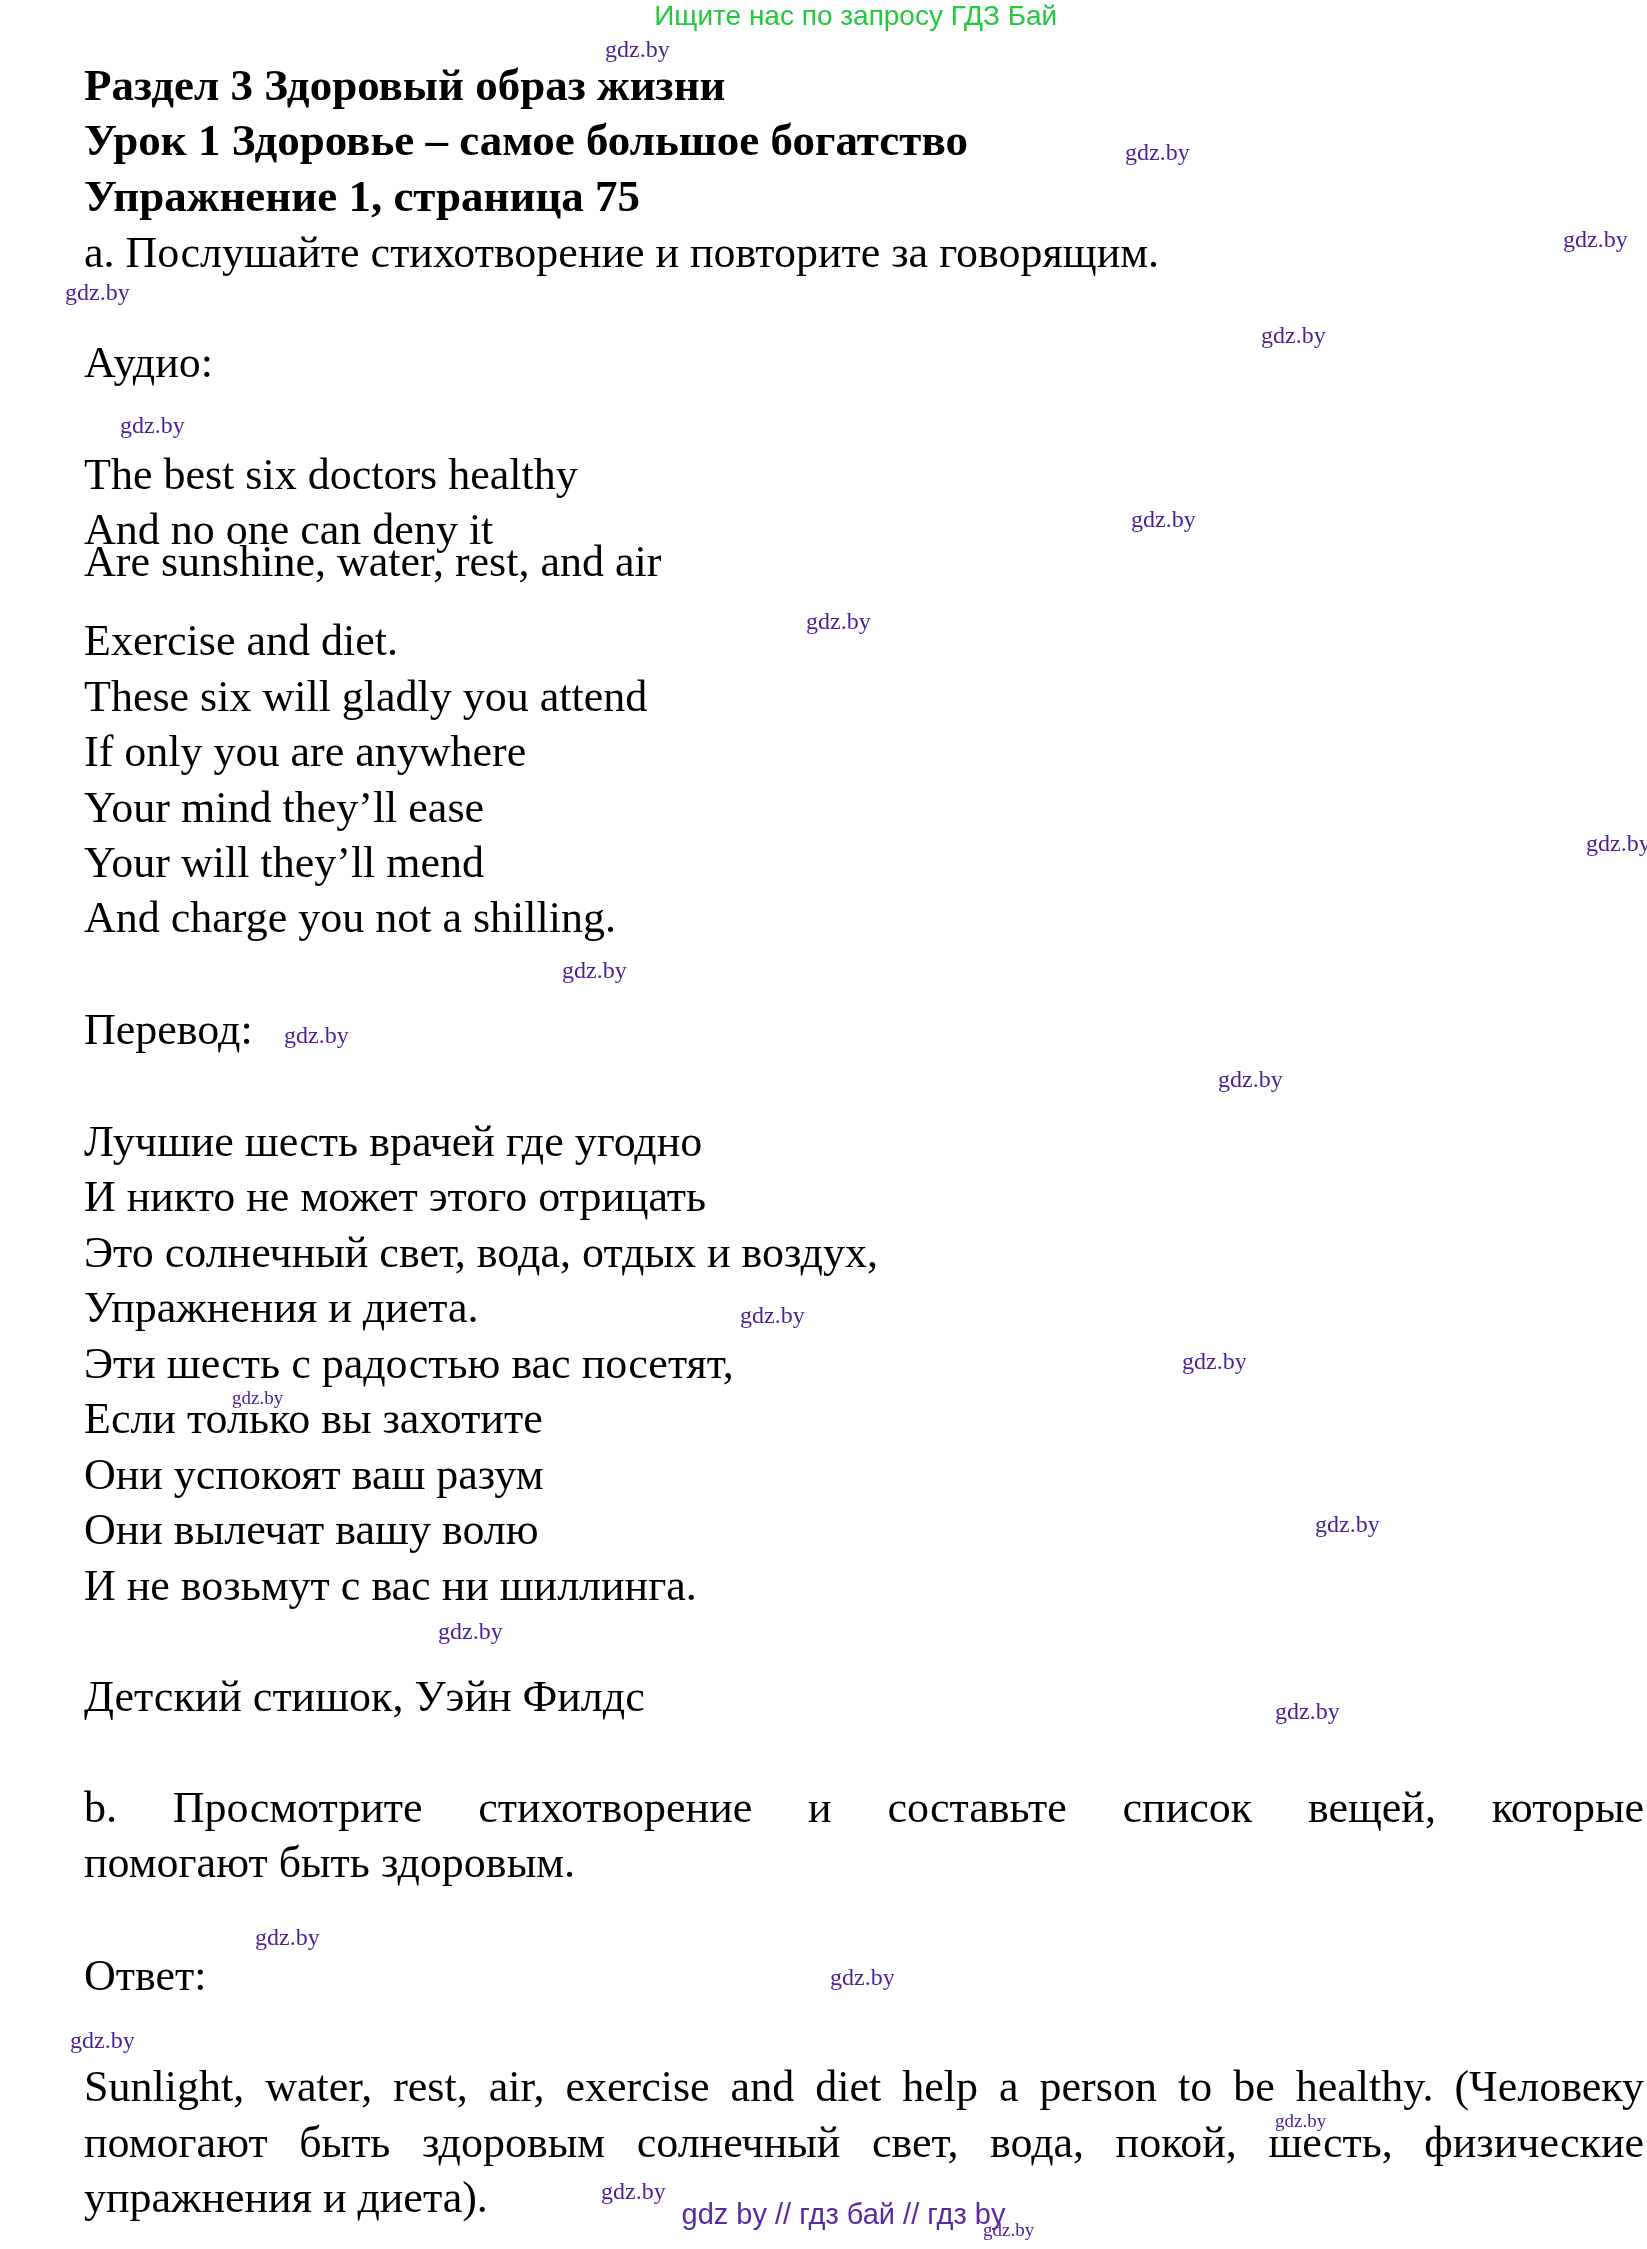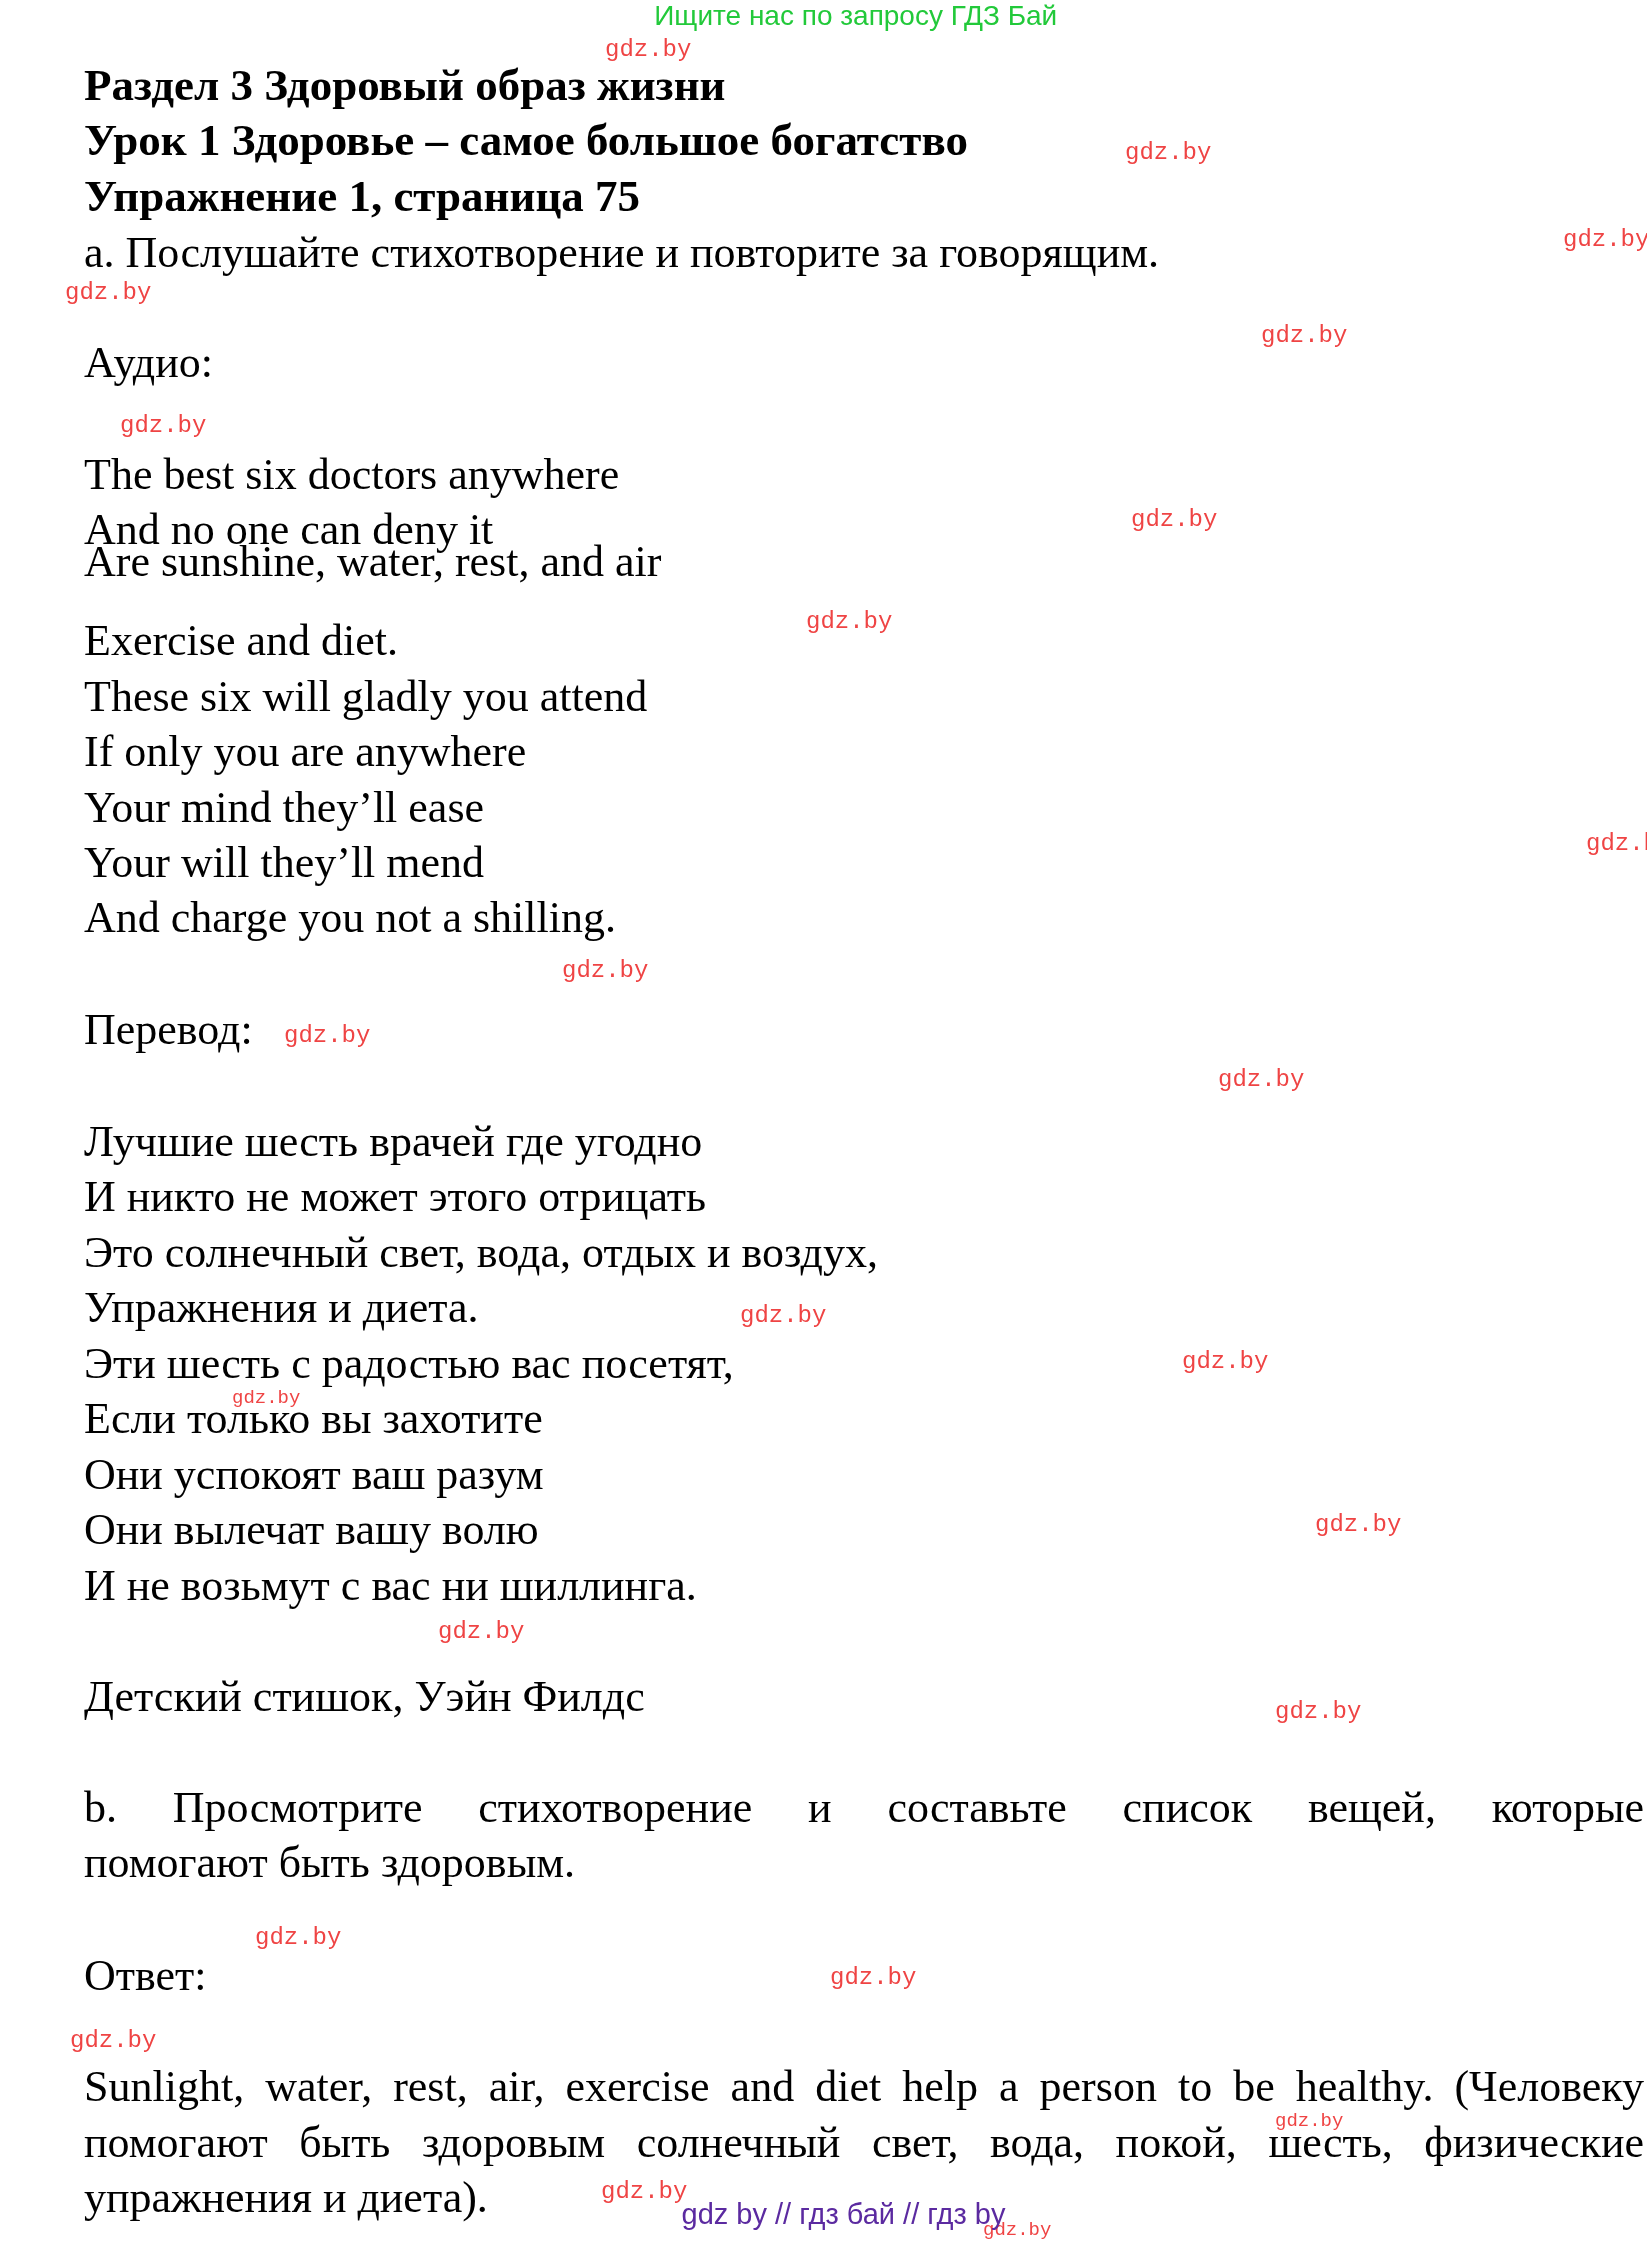--- a/index.html
+++ b/index.html
@@ -8,7 +8,7 @@
   .top-banner{left:0;width:1647px;top:0;text-align:center;font-family:"Liberation Sans",sans-serif;font-size:28px;color:#22c93a;padding-left:24.5px;box-sizing:border-box;}
   .h{font-weight:bold;font-size:45px;left:64px;}
   .t{font-size:44px;left:64px;}
-  .wm{font-family:Liberation Mono, monospace;font-size:24px;color:#ef4444;}
+  .wm{font-family:Liberation Serif, serif;font-size:24px;color:#4c1d95;}
   .wm-s{font-size:19px;}
   .footer{left:0;width:1647px;top:2239px;text-align:center;font-family:"Liberation Sans",sans-serif;font-size:29px;color:#5b2aa0;transform:translateY(-41px);}
   .just{left:64px;width:1560px;font-size:44px;text-align:justify;text-align-last:justify;white-space:normal;}

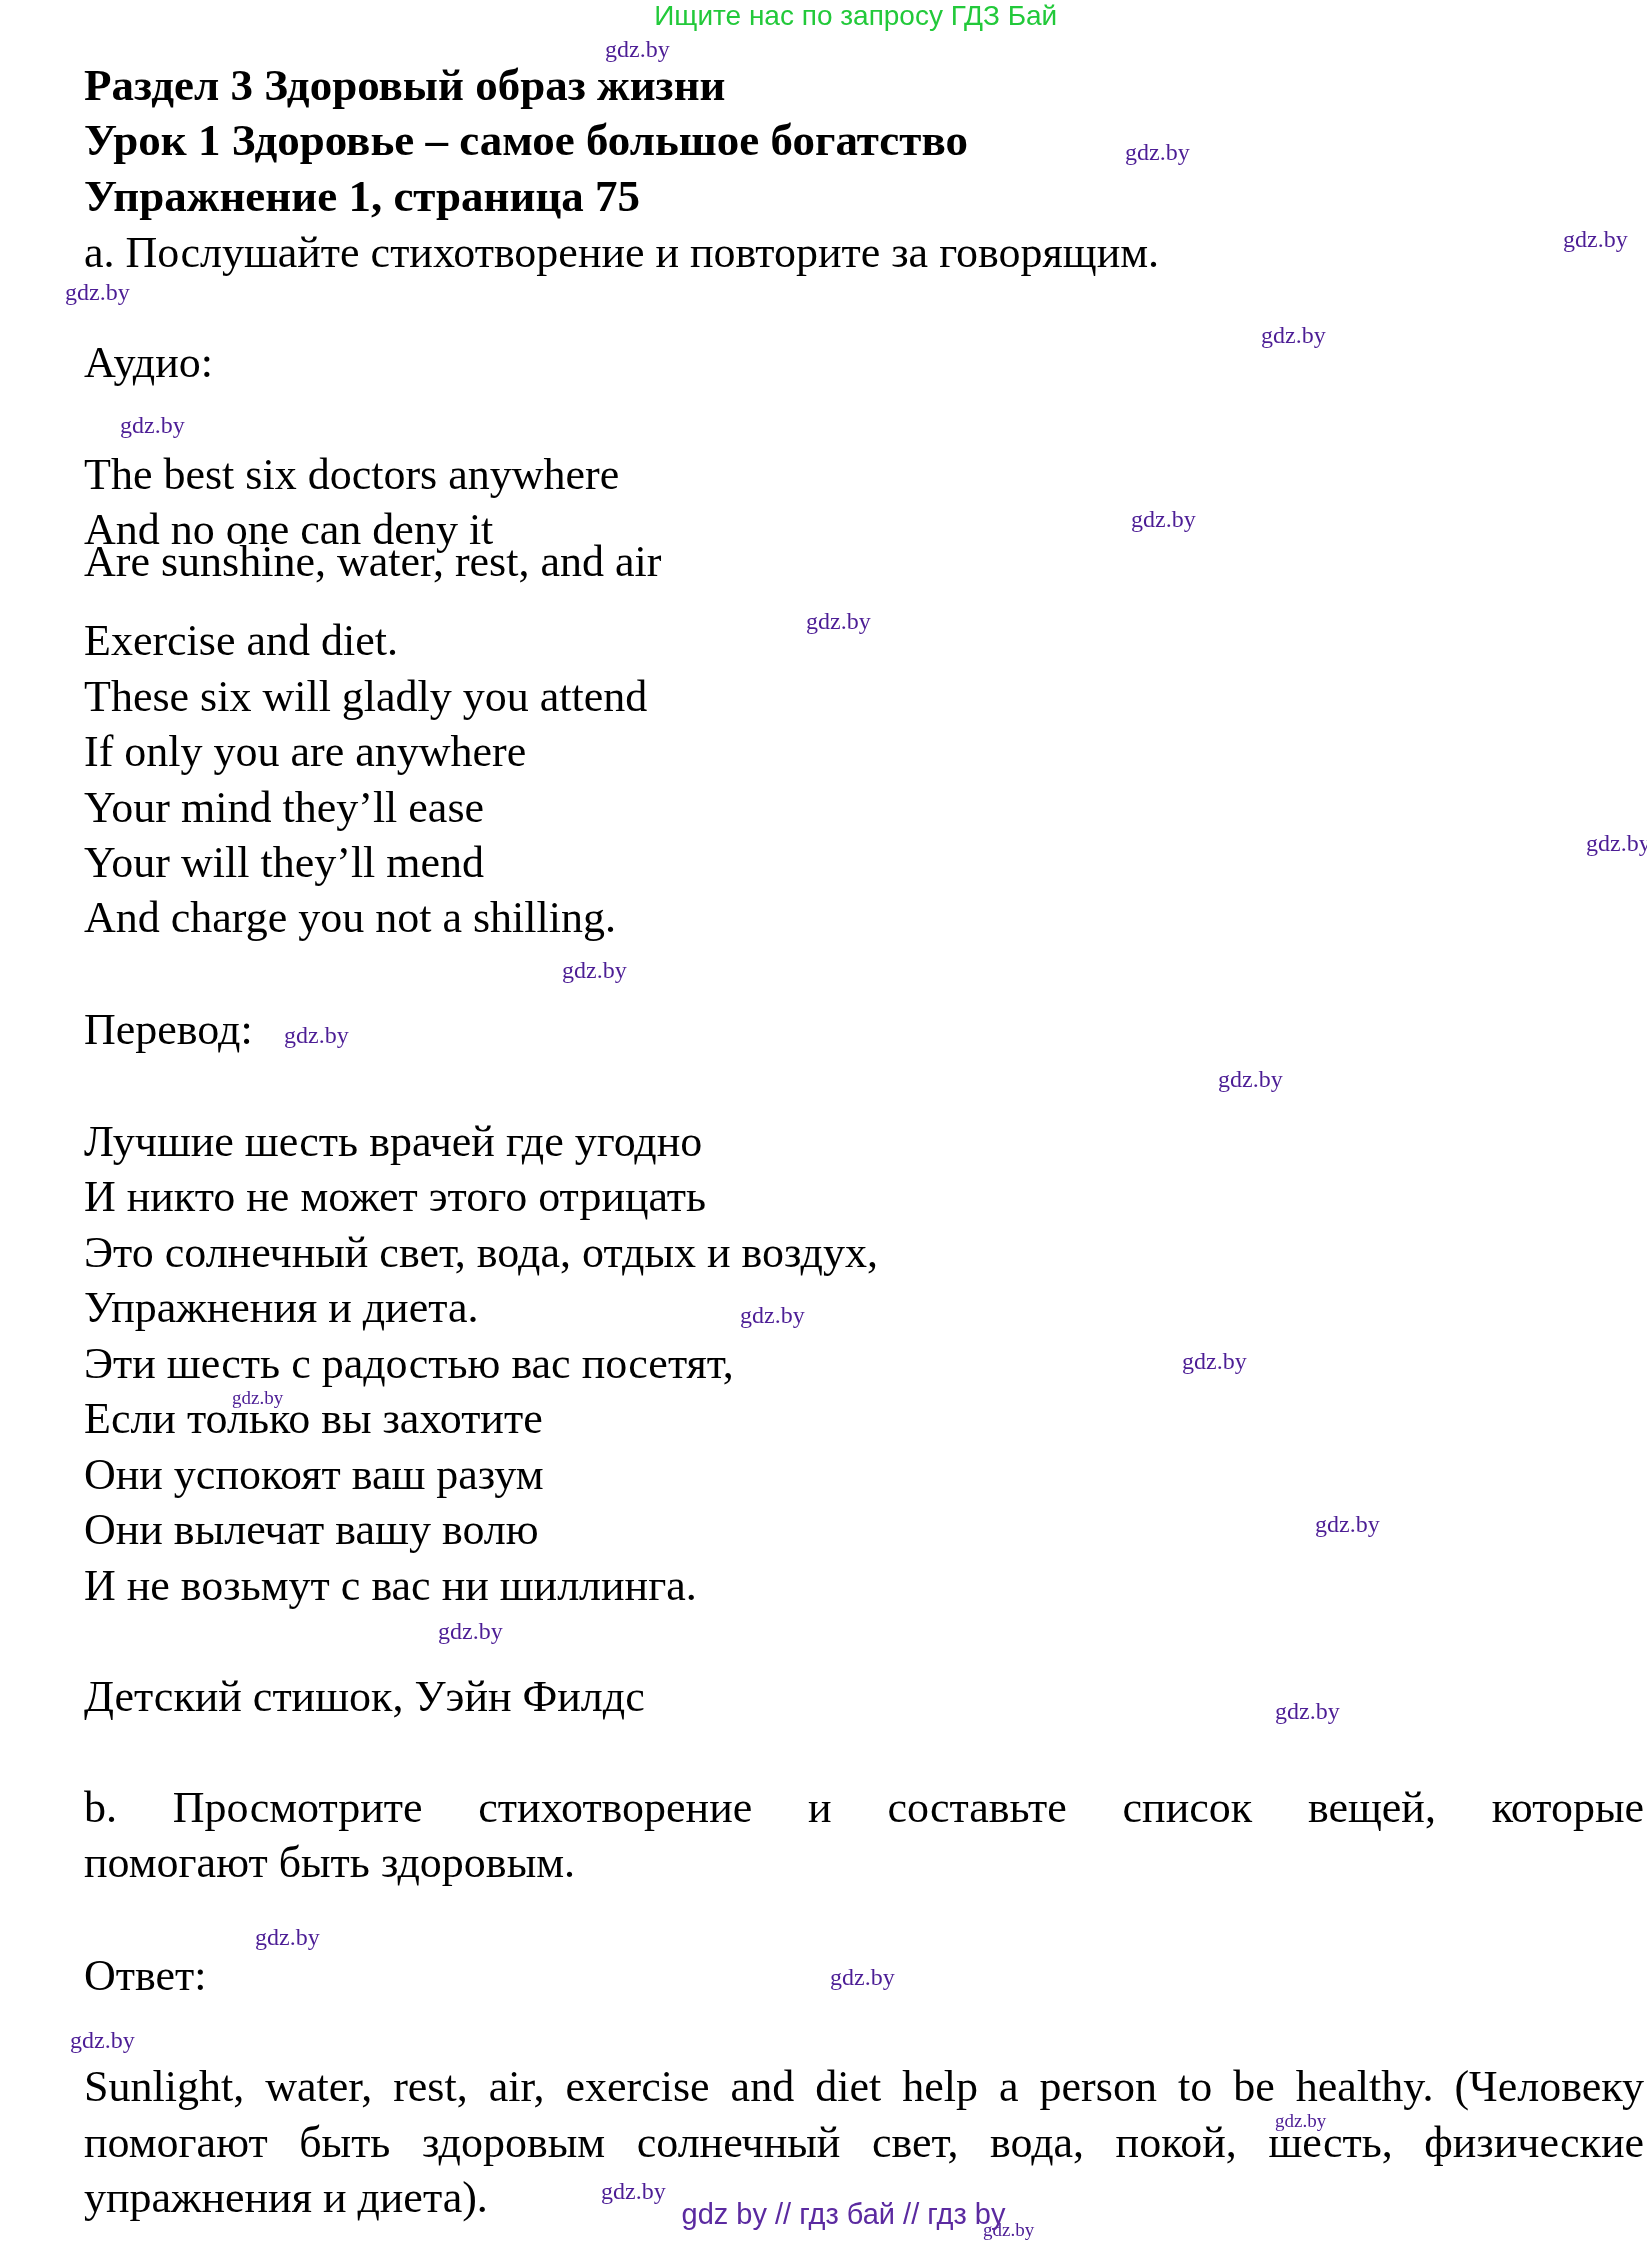--- a/index.html
+++ b/index.html
@@ -51,7 +51,7 @@
 <div class="abs t" style="top:337px">Аудио:</div>
 
 <div>
-  <div class="abs t" style="top:449px">The best six doctors anywhere</div>
+  <div class="abs t" style="top:449px">The best six doctors healthy</div>
   <div class="abs t" style="top:504px">And no one can deny it</div>
   <div class="abs t" style="top:536px">Are sunshine, water, rest, and air</div>
   <div class="abs t" style="top:615px">Exercise and diet.</div>

